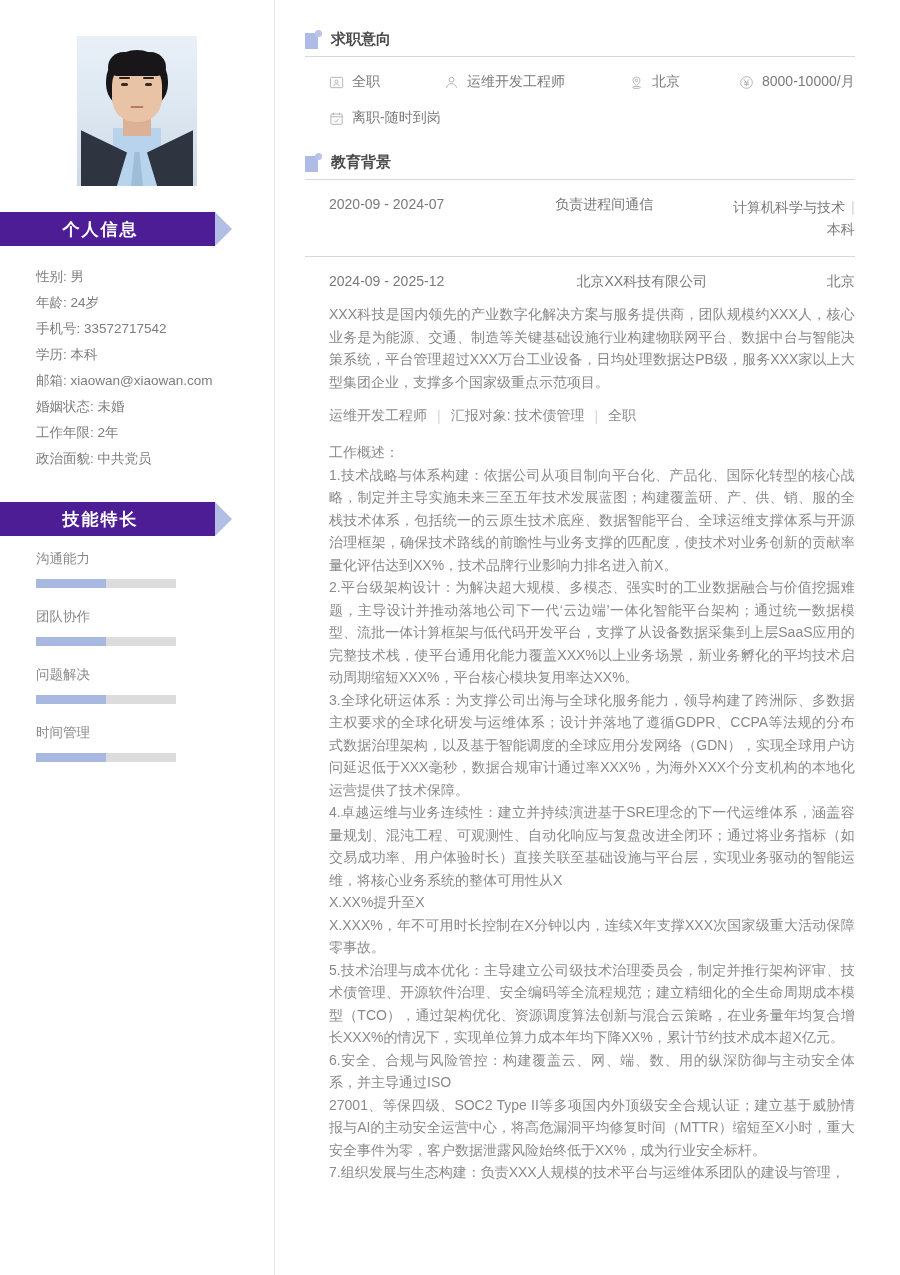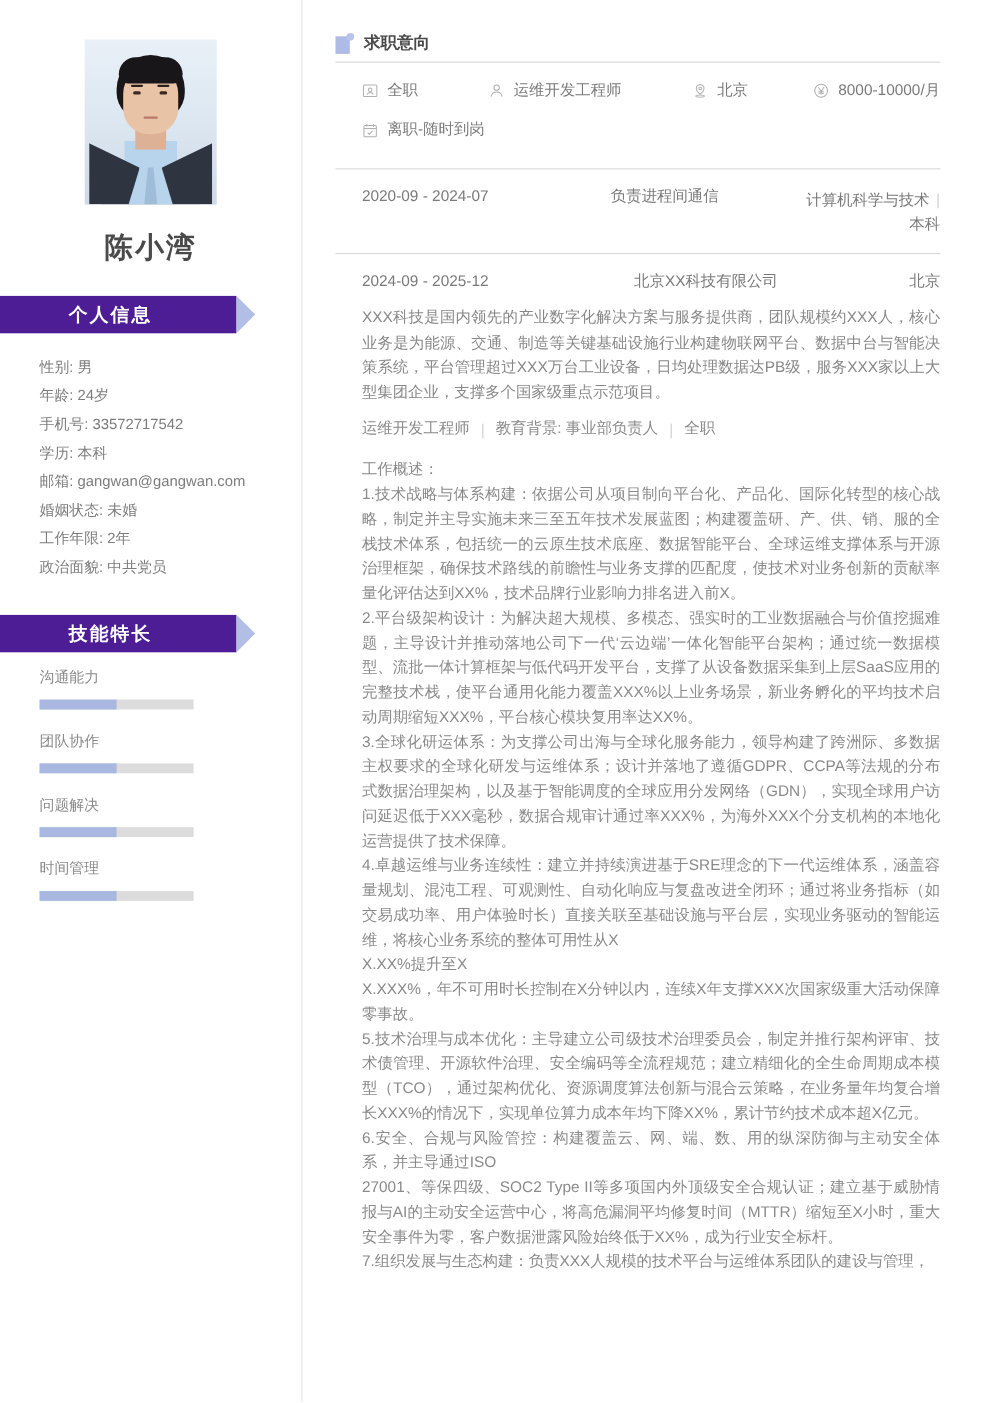--- a/index.html
+++ b/index.html
@@ -327,6 +327,13 @@
     </section>
 
     <section class="sec">
+      <div class="sec-head">
+        <span class="sec-icon">
+          <span class="sq"></span>
+            <span class="dot"></span>
+        </span>
+        <span class="sec-title">教育背景</span>
+      </div>
       <div class="sec-rule"></div>
 
       <div class="ed-row">

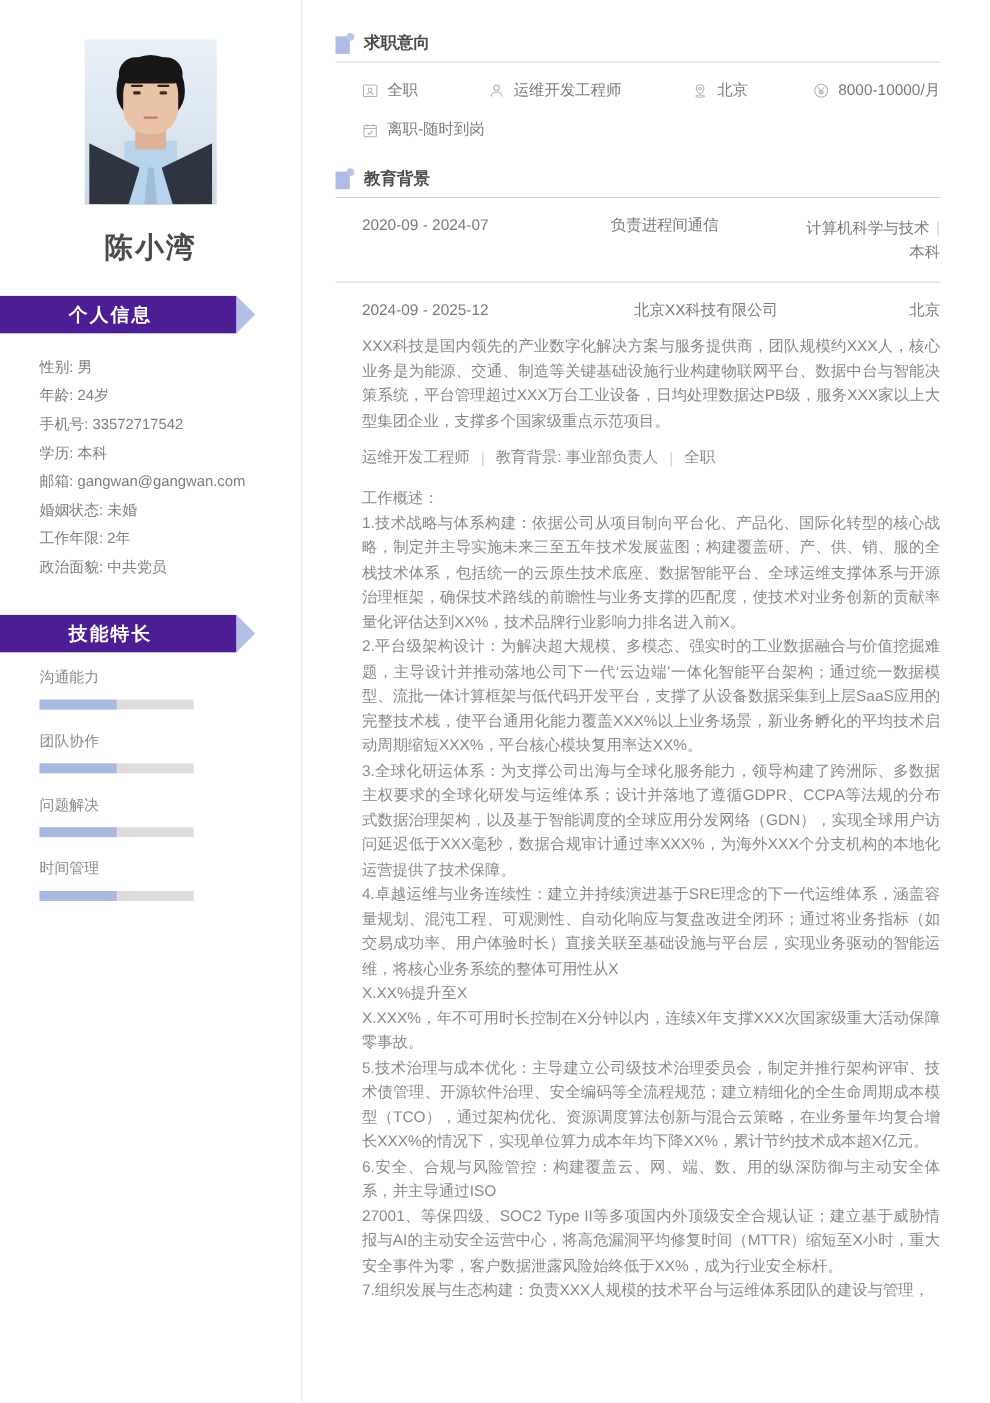--- a/index.html
+++ b/index.html
@@ -196,7 +196,6 @@
       </div>
     </div>
 
-    <div class="name">陈小湾</div>
 
     <div class="ribbon">
       <span class="ribbon-label">个人信息</span>

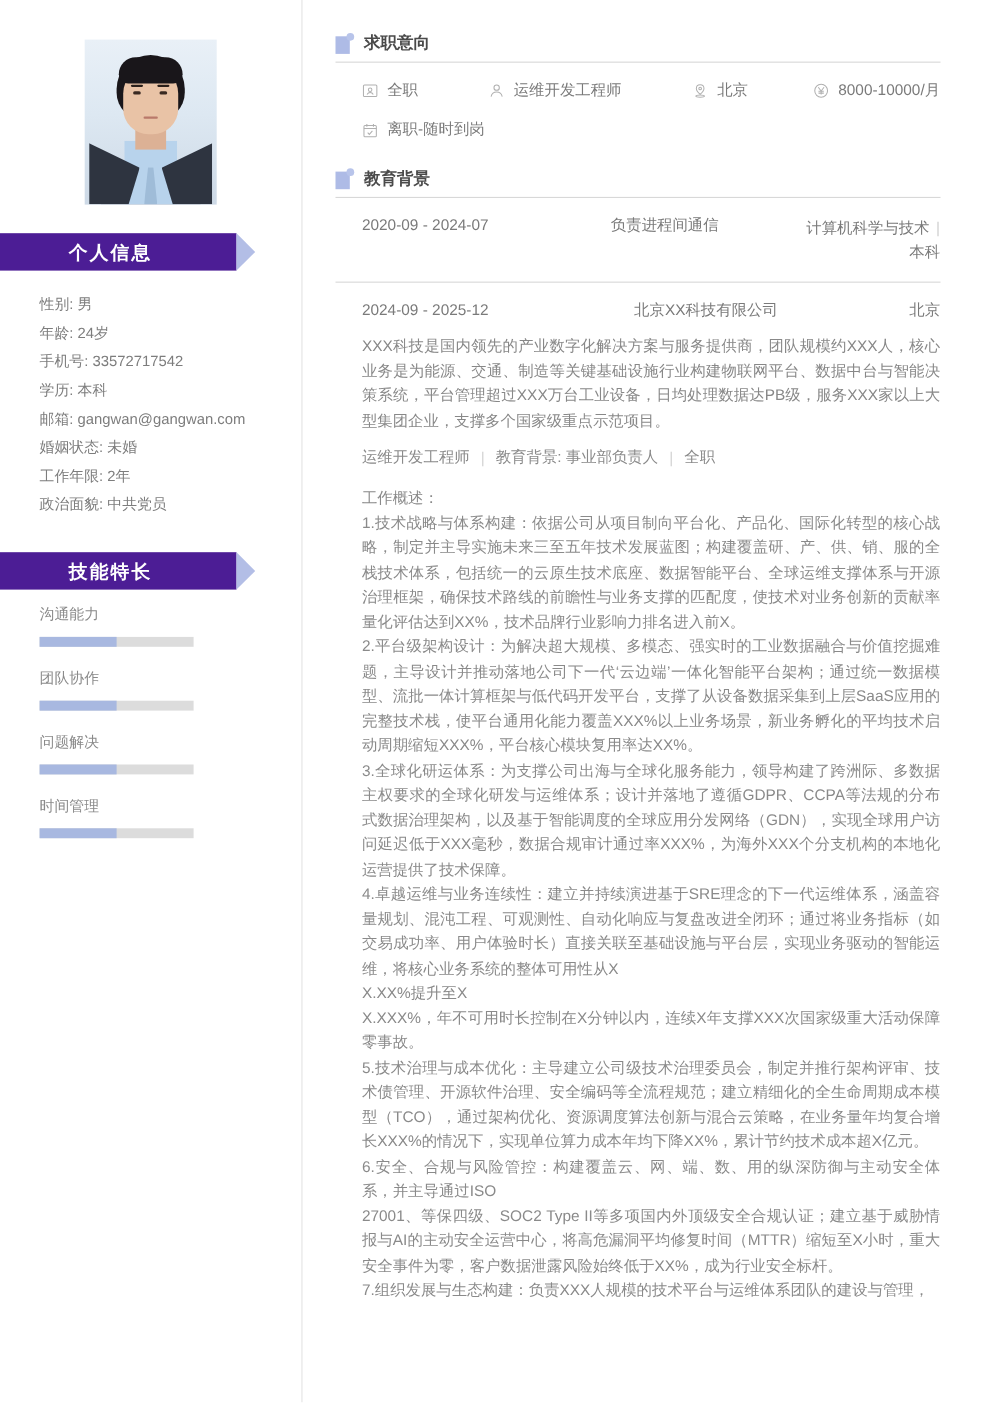--- a/index.html
+++ b/index.html
@@ -220,7 +220,7 @@
       </div>
       <div class="info-row">
         <span class="info-label">邮箱:</span>
-        <span class="info-value">gangwan@gangwan.com</span>
+        <span class="info-value">xiaowan@xiaowan.com</span>
       </div>
       <div class="info-row">
         <span class="info-label">婚姻状态:</span>

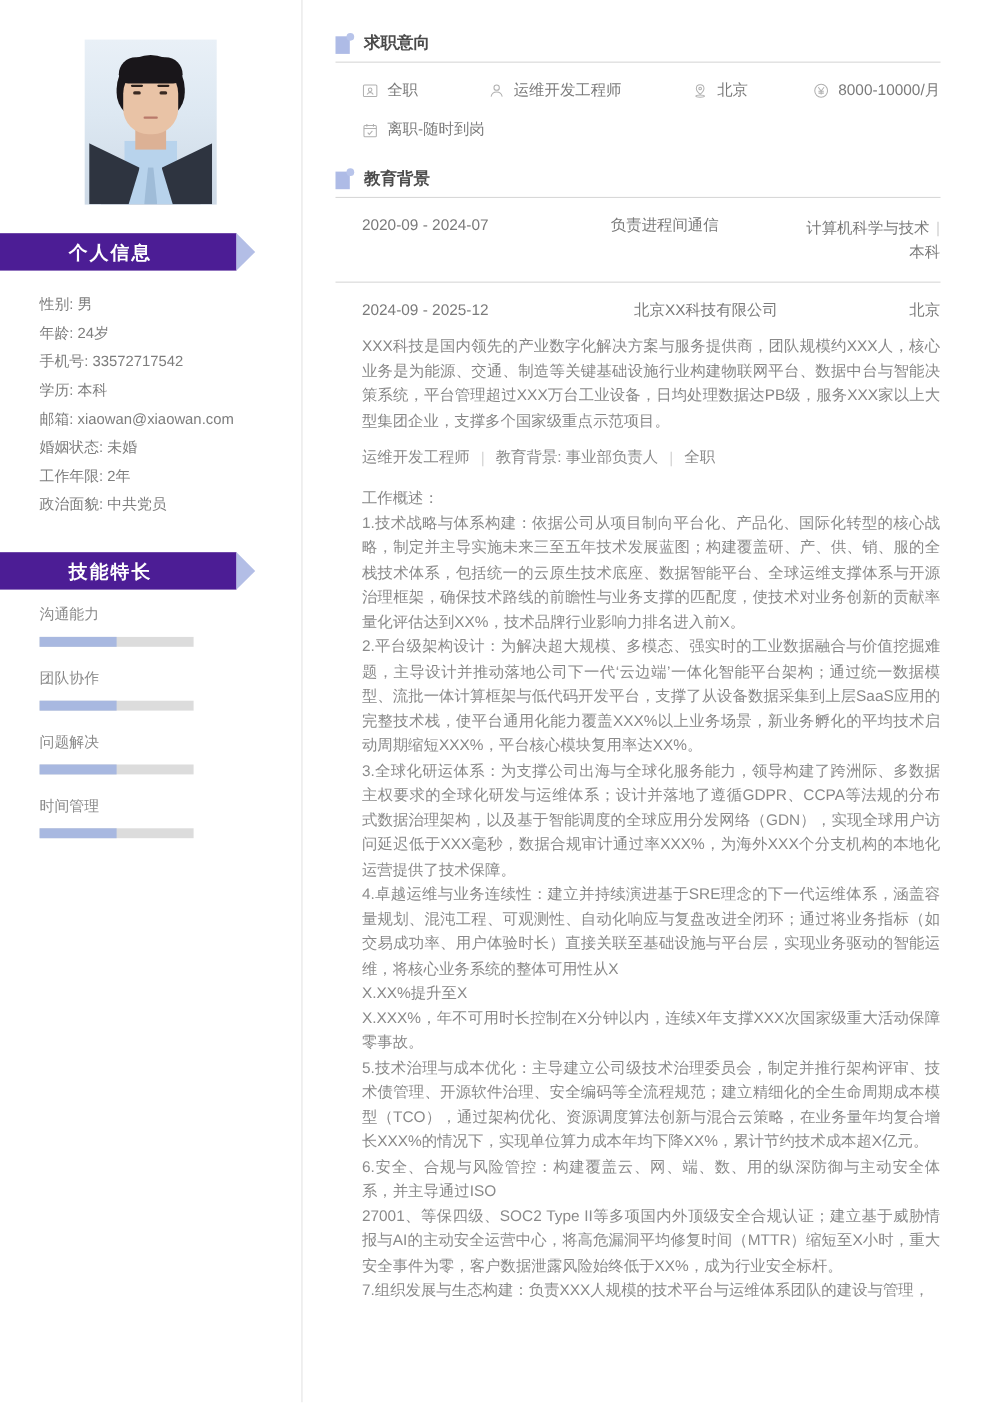--- a/index.html
+++ b/index.html
@@ -359,7 +359,7 @@
       <div class="meta-row">
         <span>运维开发工程师</span>
         <span class="meta-sep">|</span>
-        <span>教育背景: 事业部负责人</span>
+        <span>汇报对象: 技术债管理</span>
         <span class="meta-sep">|</span>
         <span>全职</span>
       </div>

